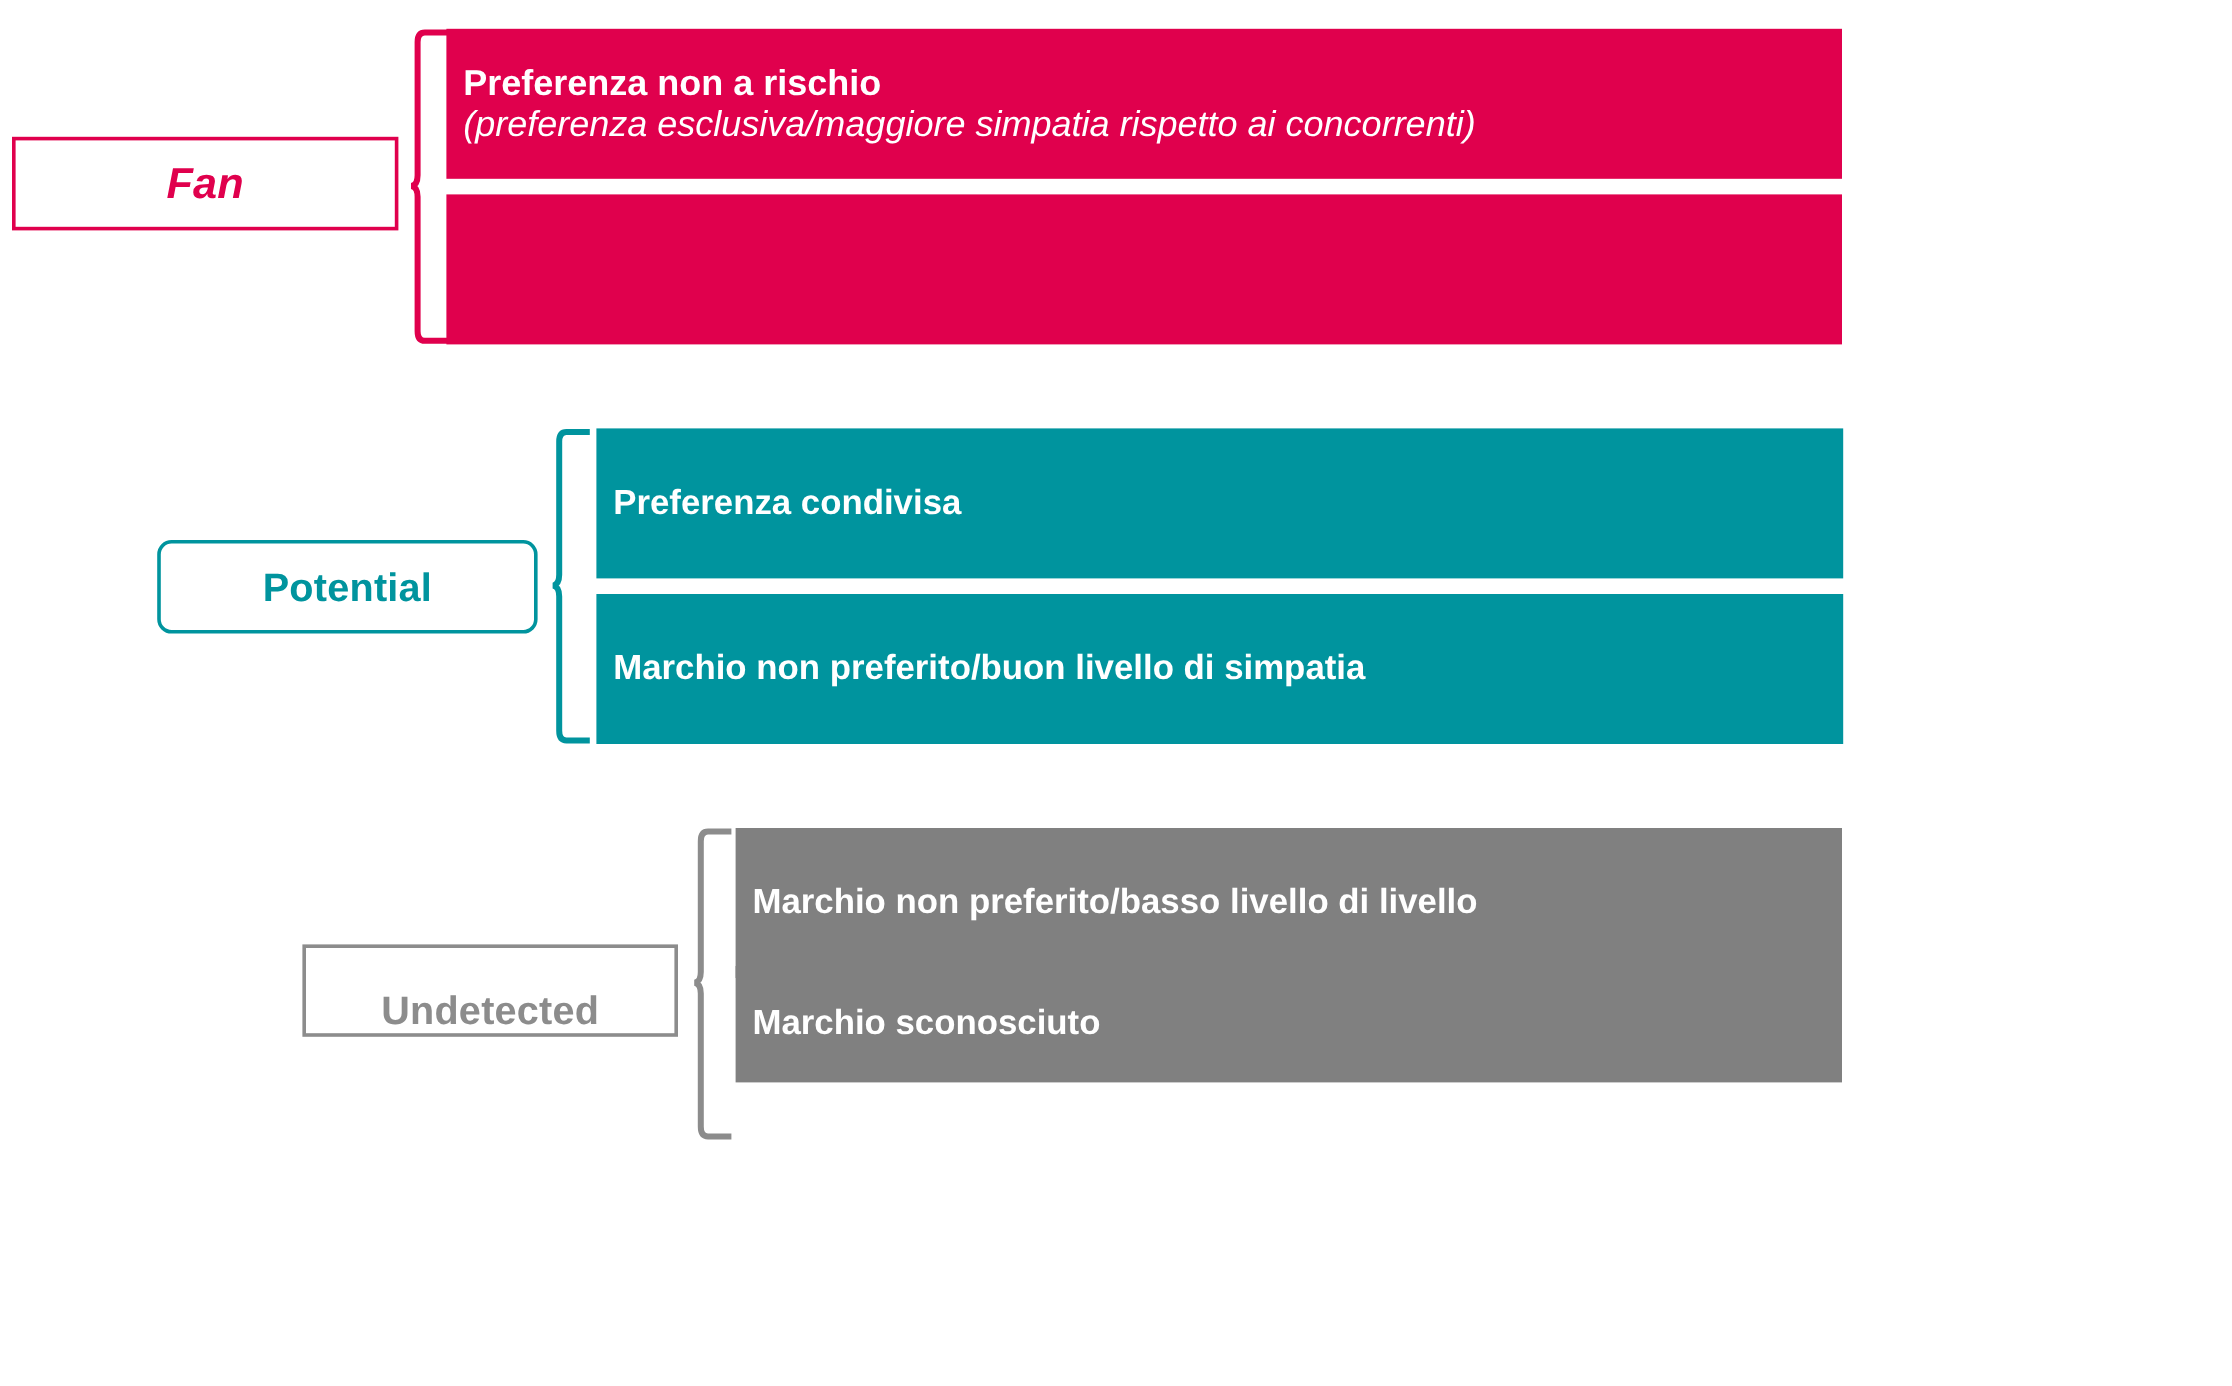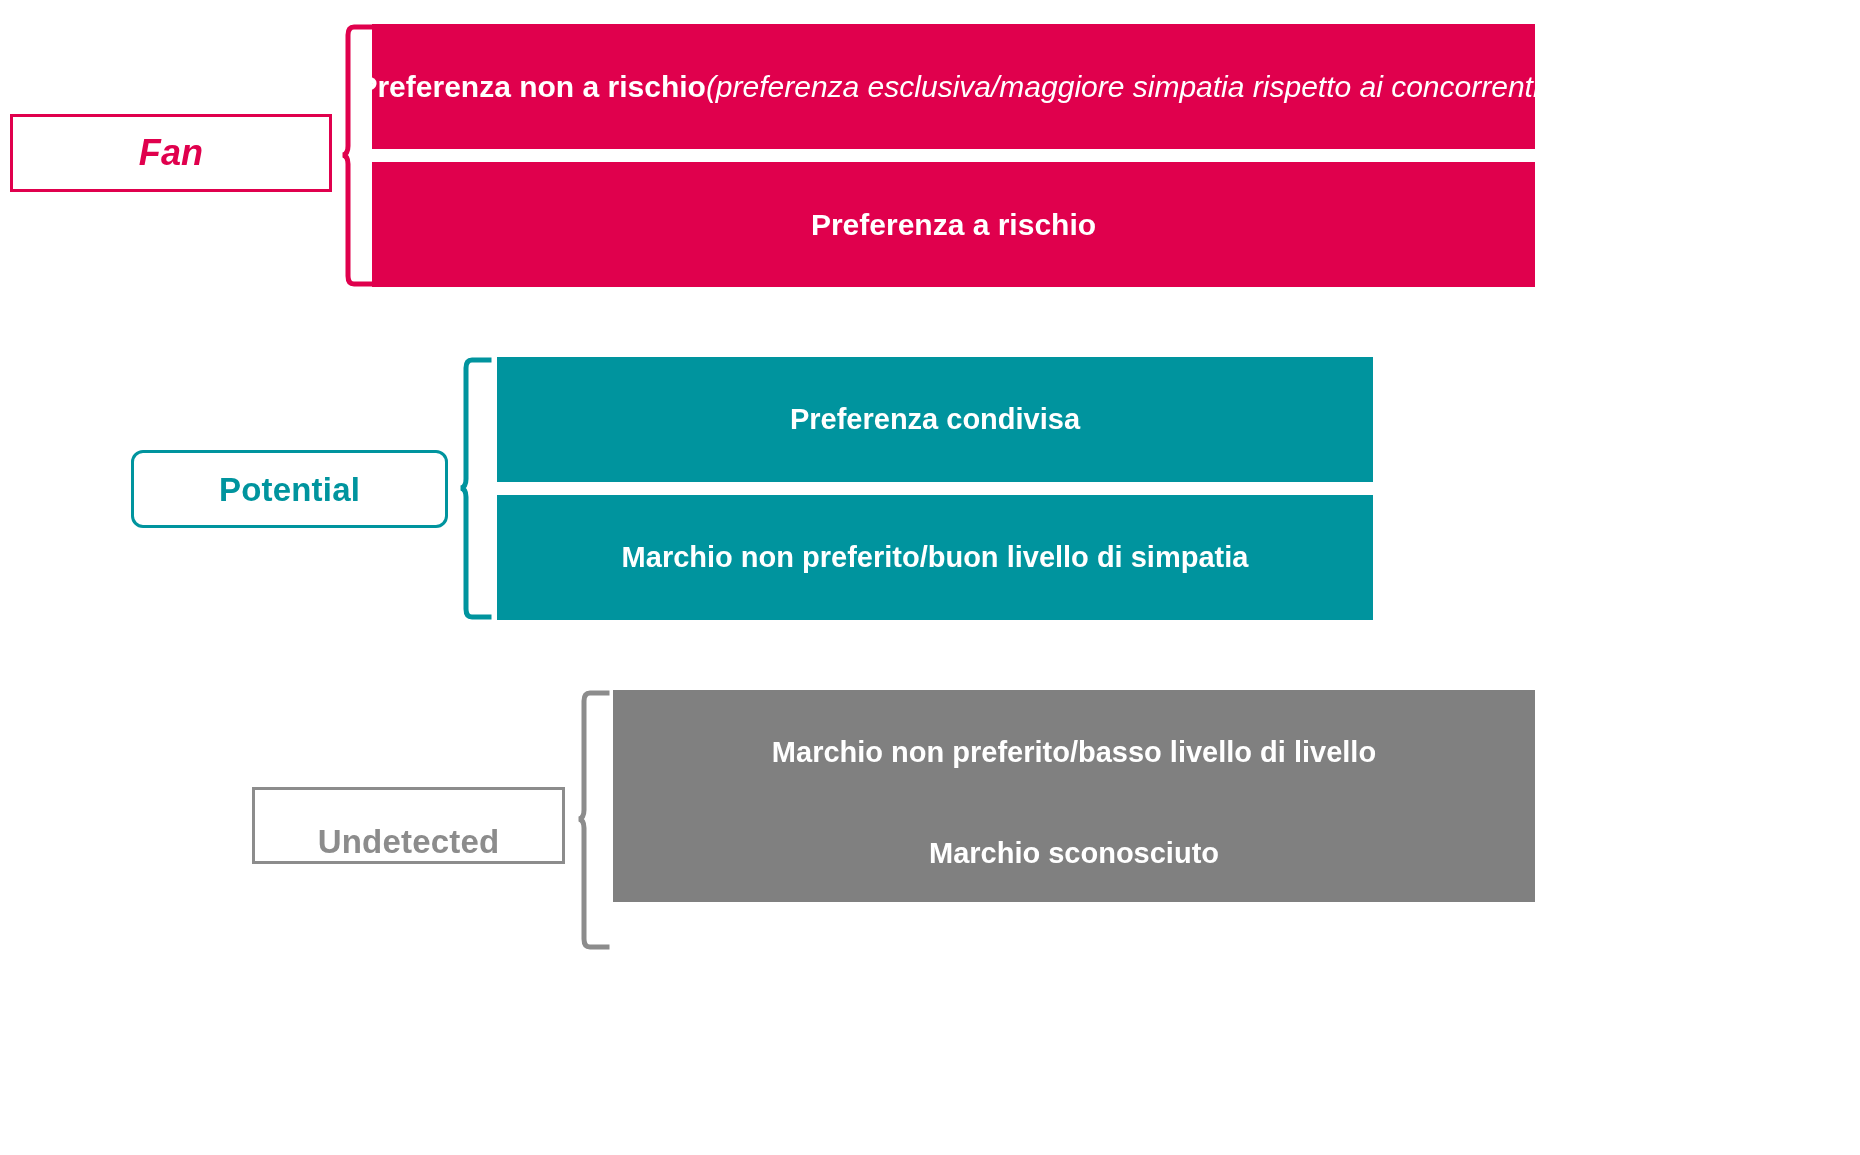--- a/index.html
+++ b/index.html
@@ -59,8 +59,8 @@
     position: absolute;
     box-sizing: border-box;
     display: flex;
-    flex-direction: row;
-    align-items: center;
+    flex-direction: column;
+    align-items: flex-start;
     justify-content: center;
     color: #ffffff;
     text-align: center;

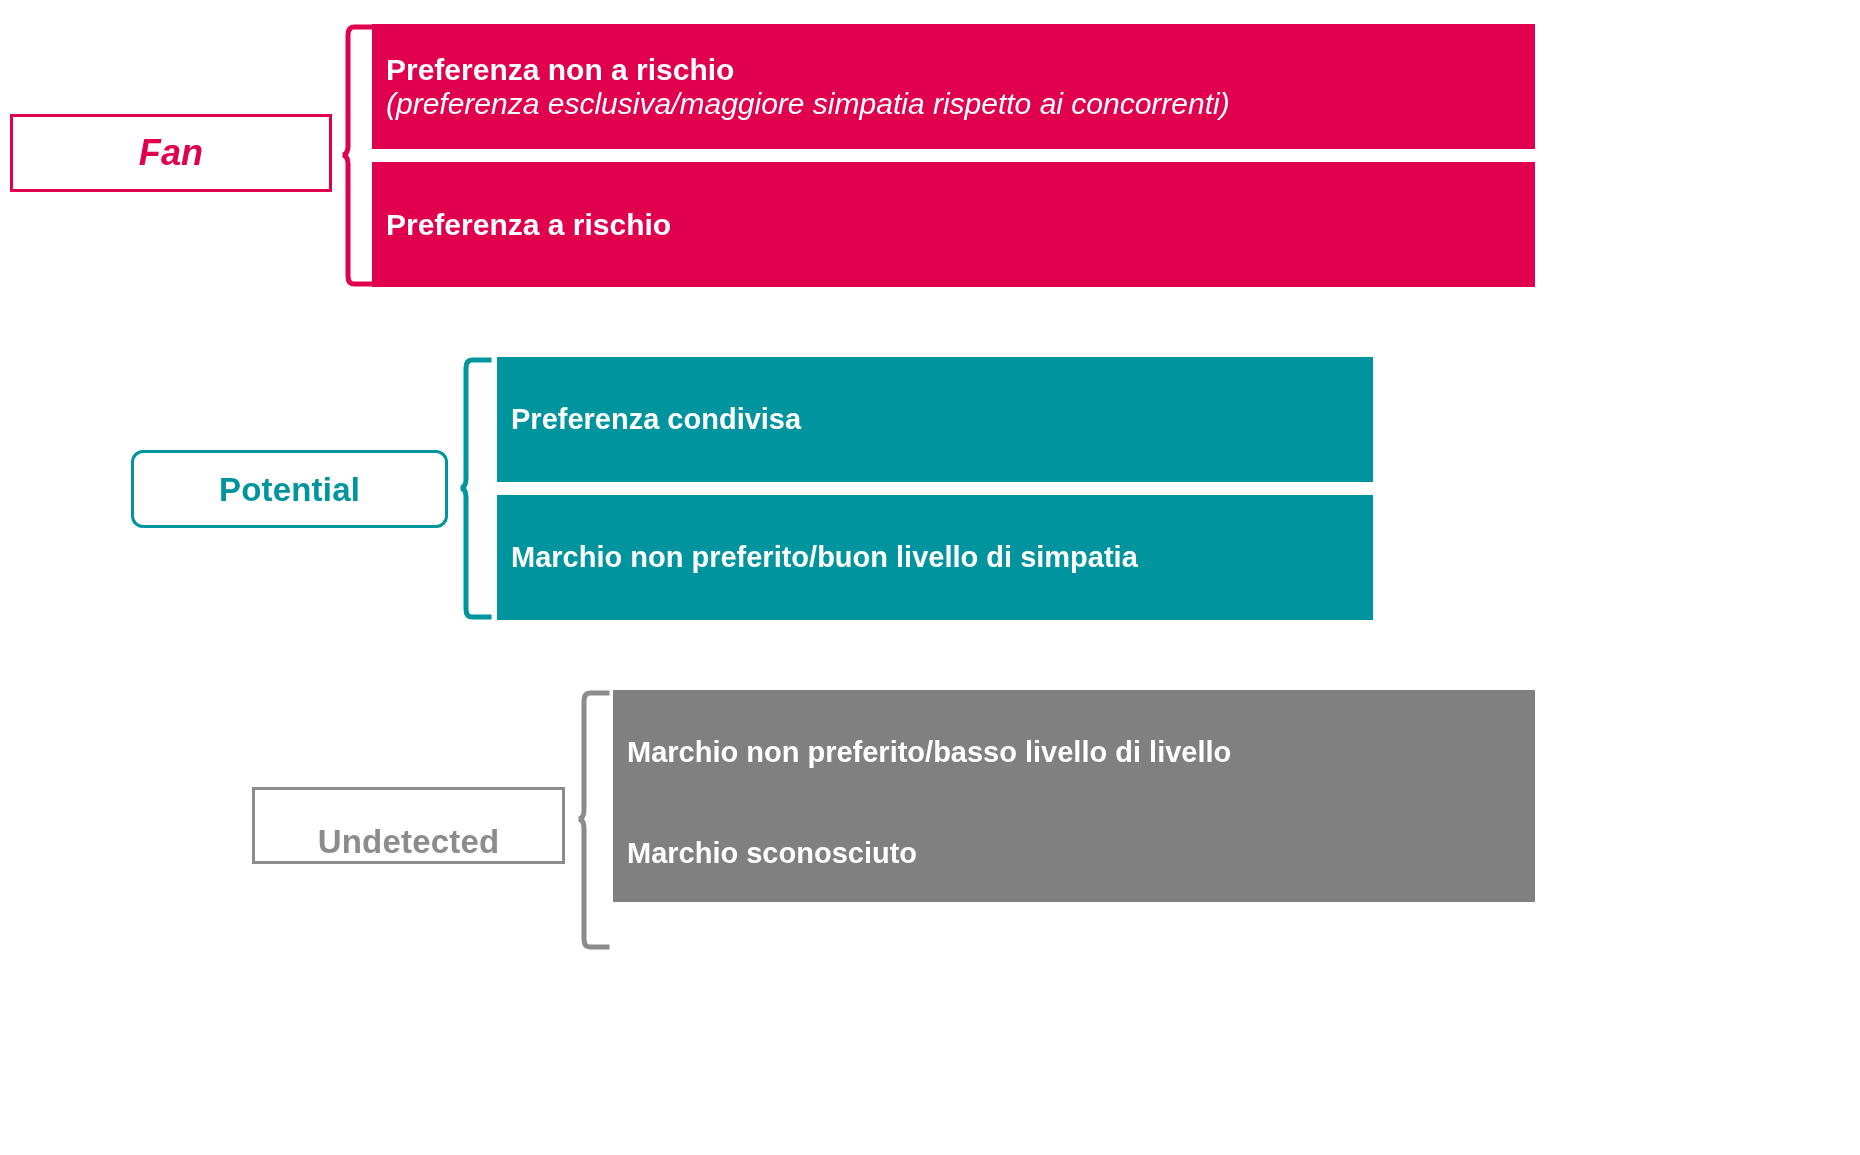--- a/index.html
+++ b/index.html
@@ -171,7 +171,6 @@
     </div>
 
     <div class="bar bar-2">
-      <span class="bar-line-1">Preferenza a rischio</span>
     </div>
   </div>
 

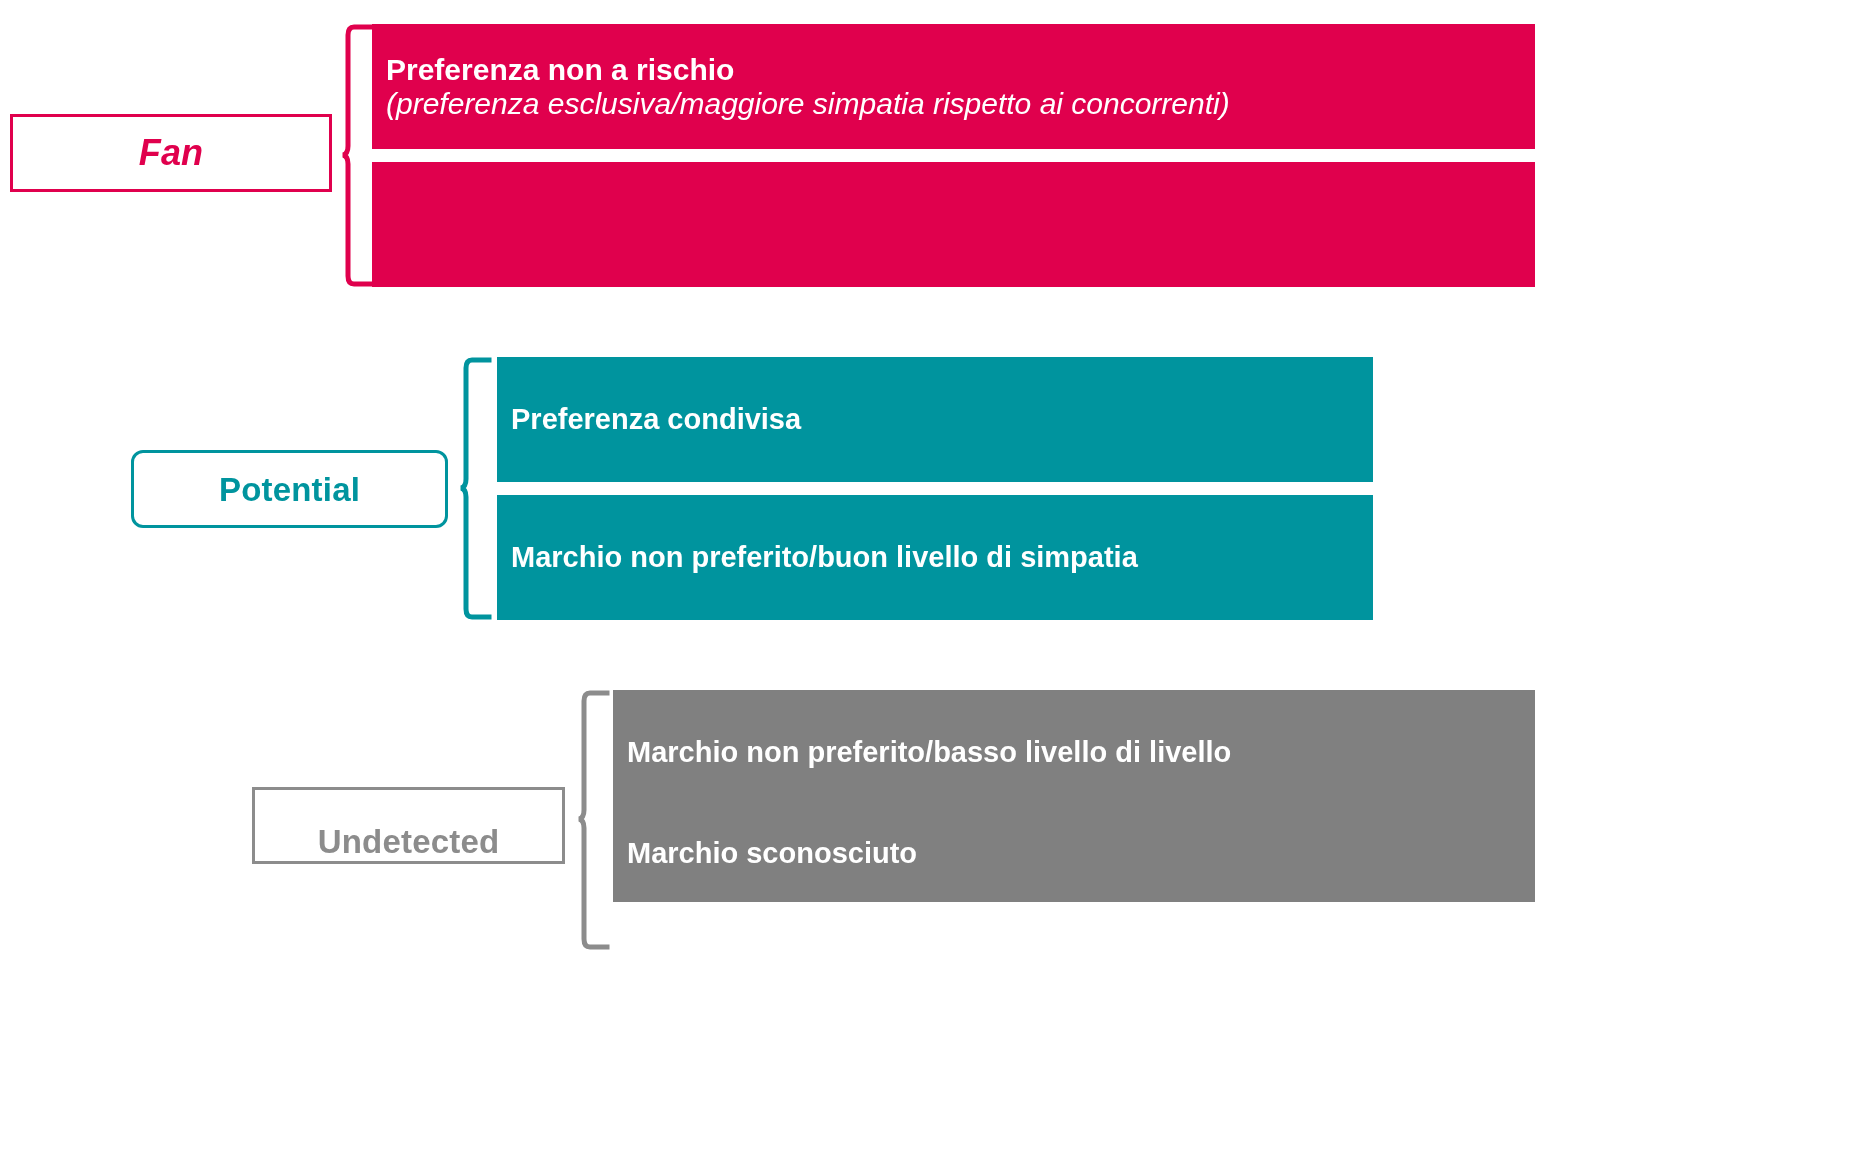--- a/index.html
+++ b/index.html
@@ -118,7 +118,7 @@
   .tier-potential .bracket { left: 460px; top: 357px; }
   .tier-potential .bar {
     left: 497px;
-    width: 876px;
+    width: 1039px;
     background: #00949E;
   }
   .tier-potential .bar-1 { top: 357px; height: 125px; }

